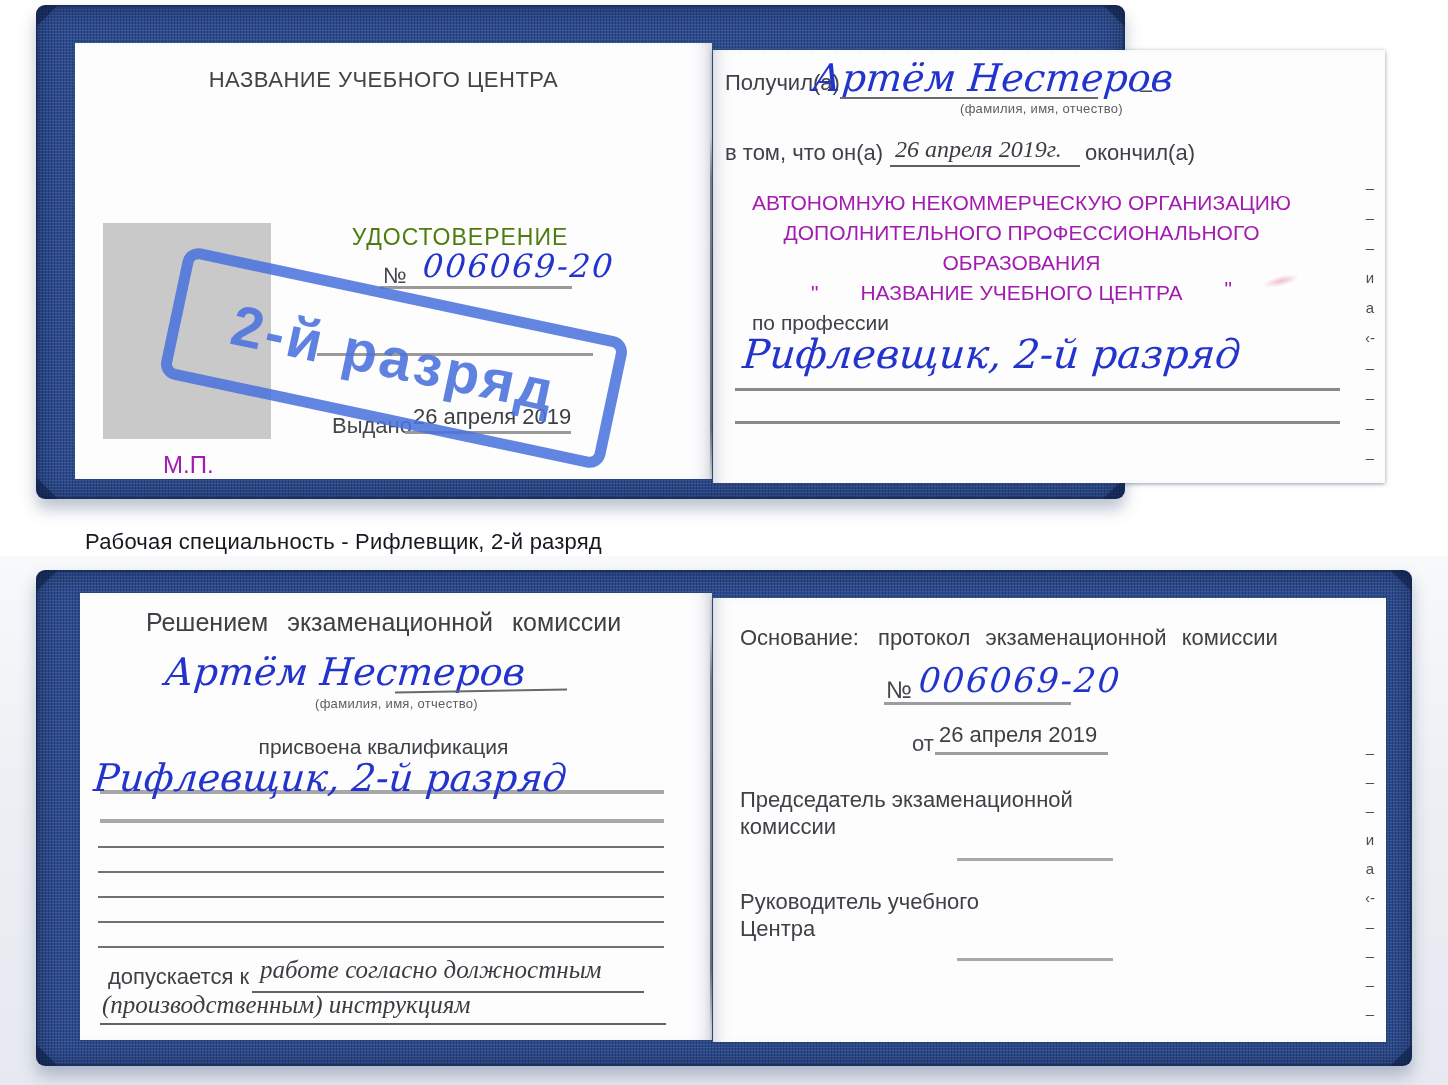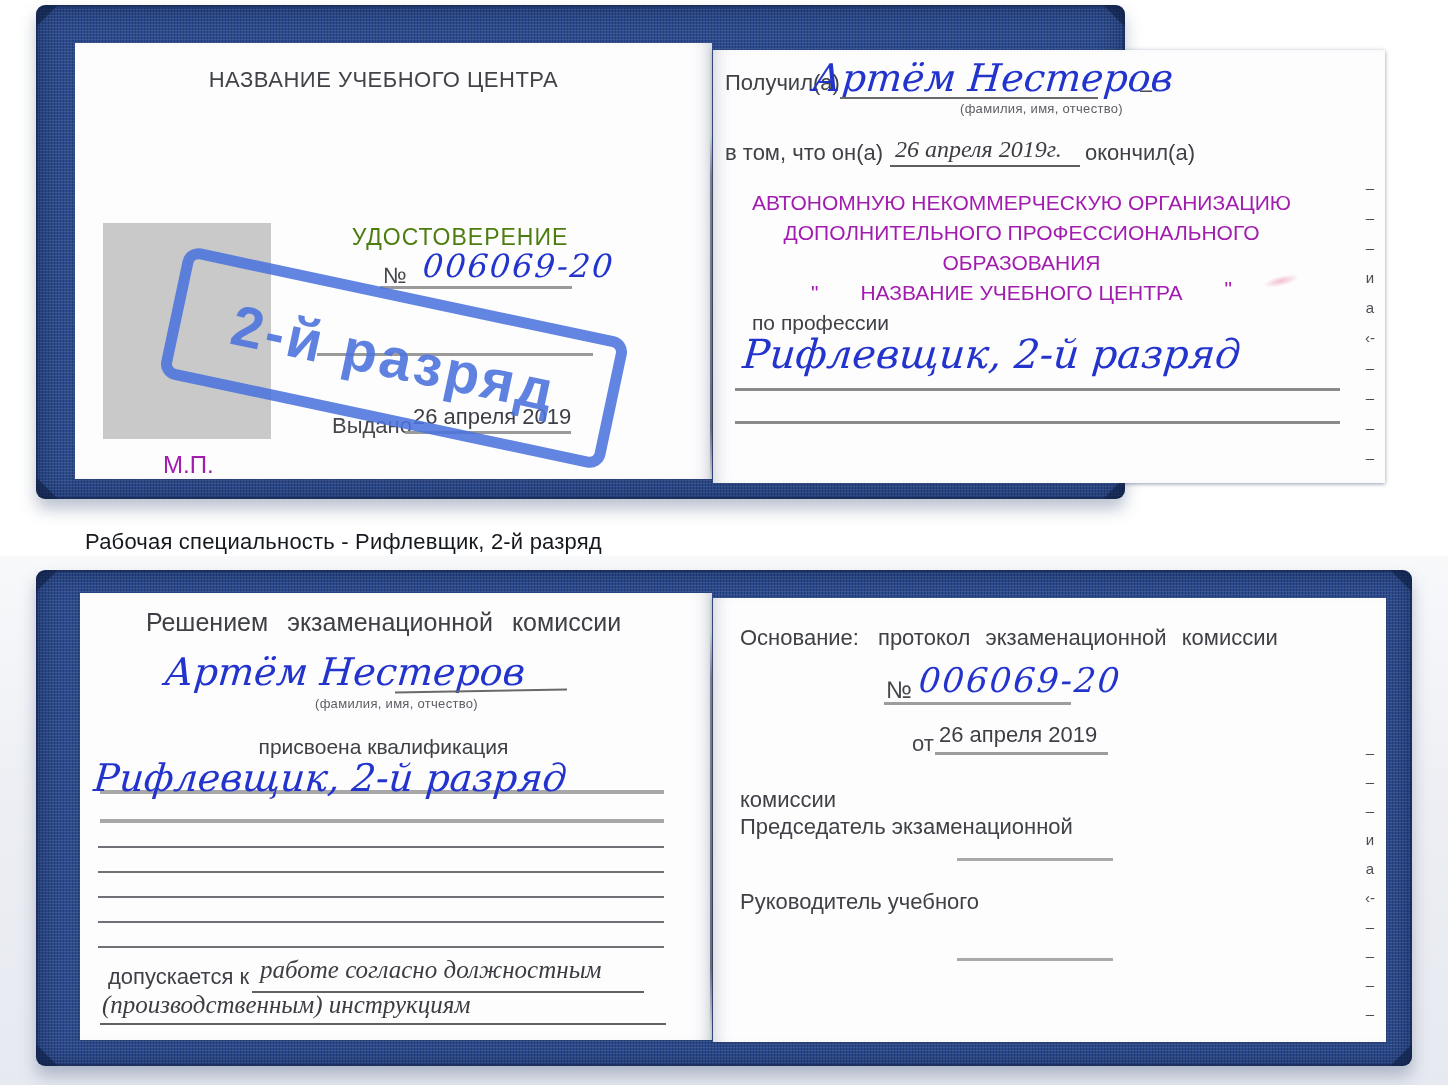--- a/index.html
+++ b/index.html
@@ -166,8 +166,8 @@
       <div class="gline" style="left:222px;top:154px;width:173px;height:3px;background:#9d9d9d;"></div>
 
       <div class="print" style="left:27px;top:188px;font-size:22px;line-height:27px;white-space:normal;">
+        <div>Председатель экзаменационной</div>
         <div>комиссии</div>
-        <div>Председатель экзаменационной</div>
       </div>
       <div class="gline" style="left:244px;top:260px;width:156px;height:3px;background:#a9a9a9;"></div>
 

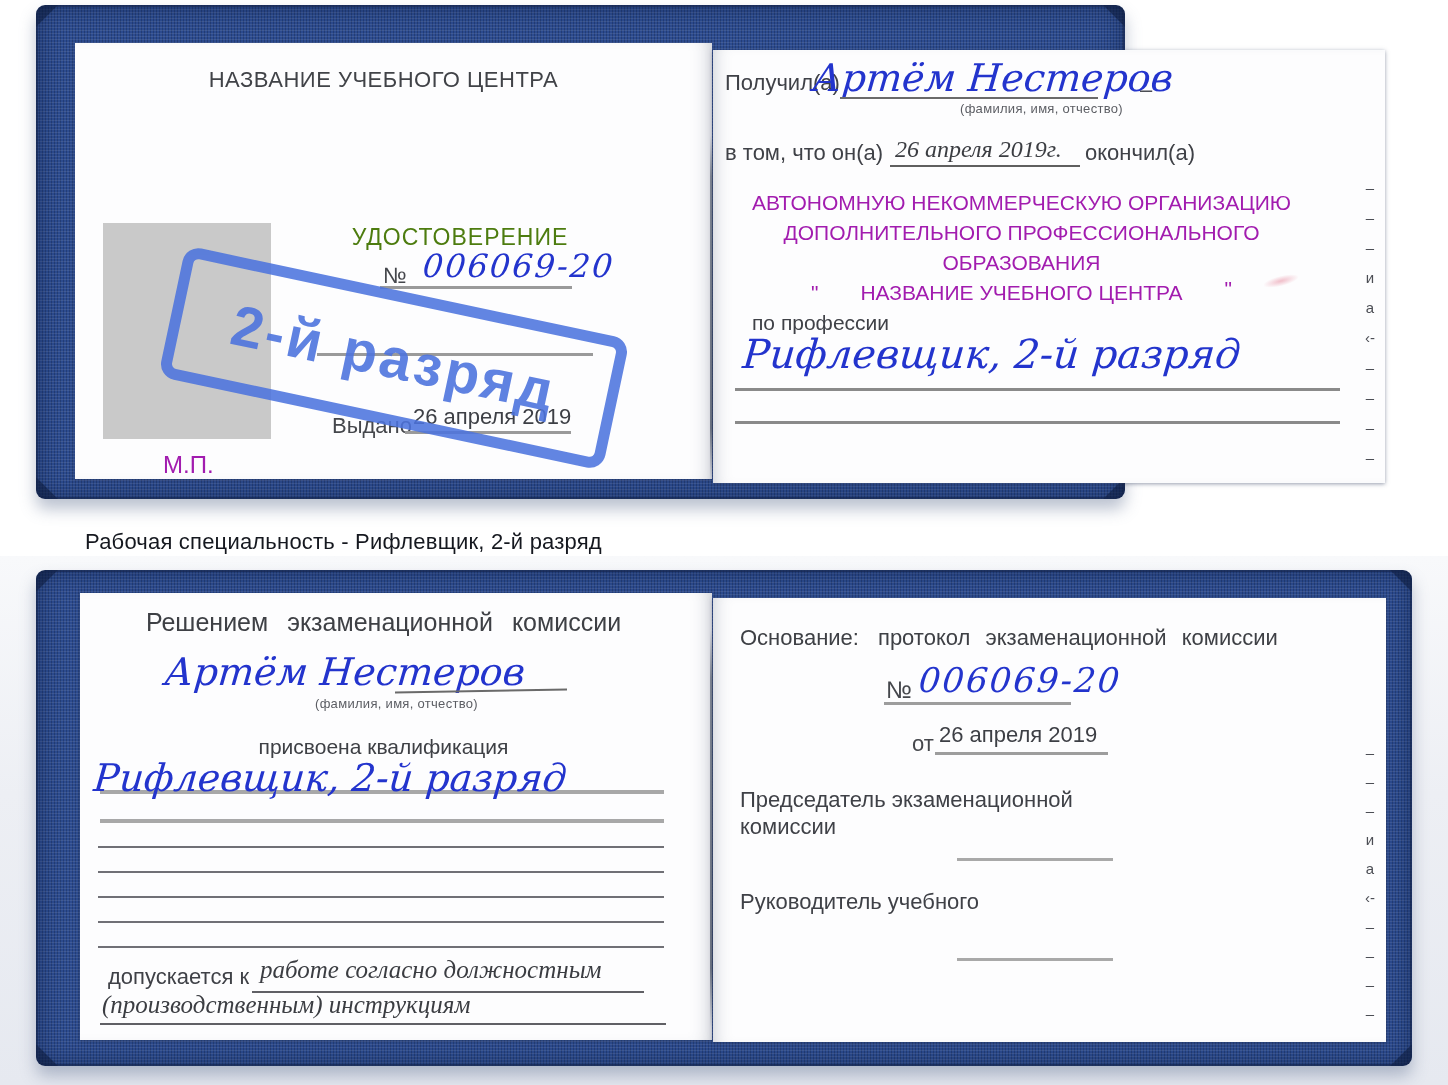--- a/index.html
+++ b/index.html
@@ -173,6 +173,7 @@
 
       <div class="print" style="left:27px;top:290px;font-size:22px;line-height:27px;white-space:normal;">
         <div>Руководитель учебного</div>
+        <div>Центра</div>
       </div>
       <div class="gline" style="left:244px;top:360px;width:156px;height:3px;background:#a9a9a9;"></div>
 

